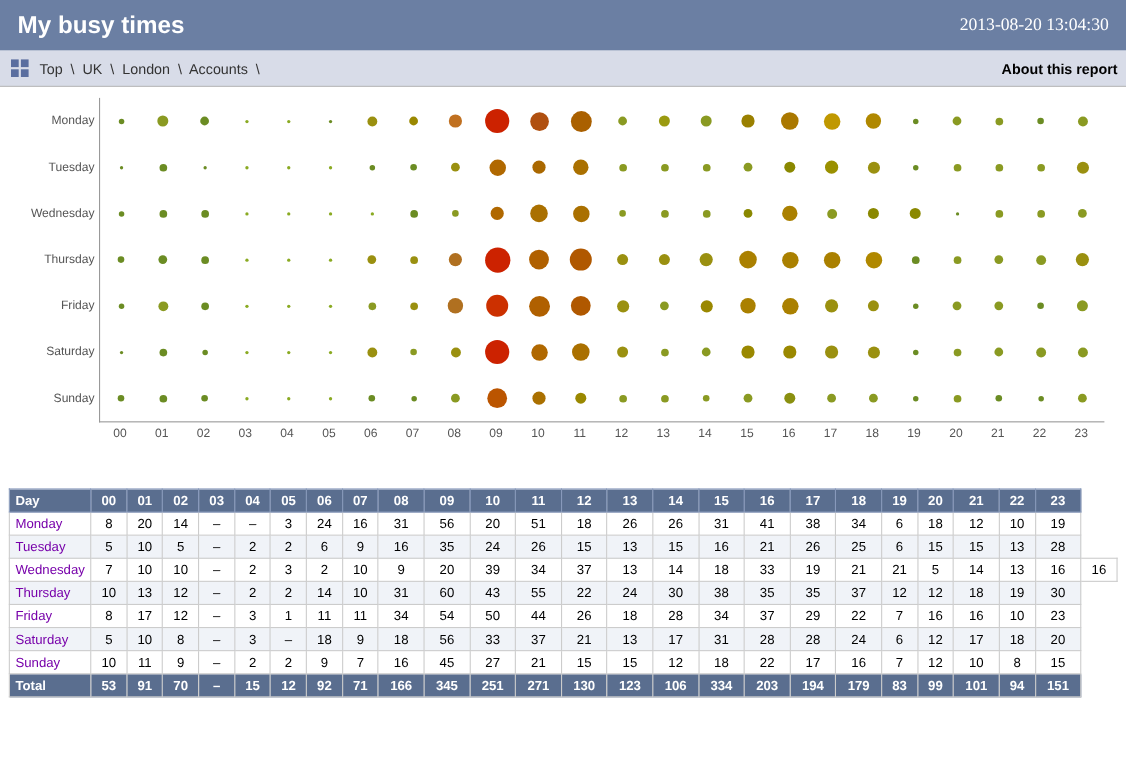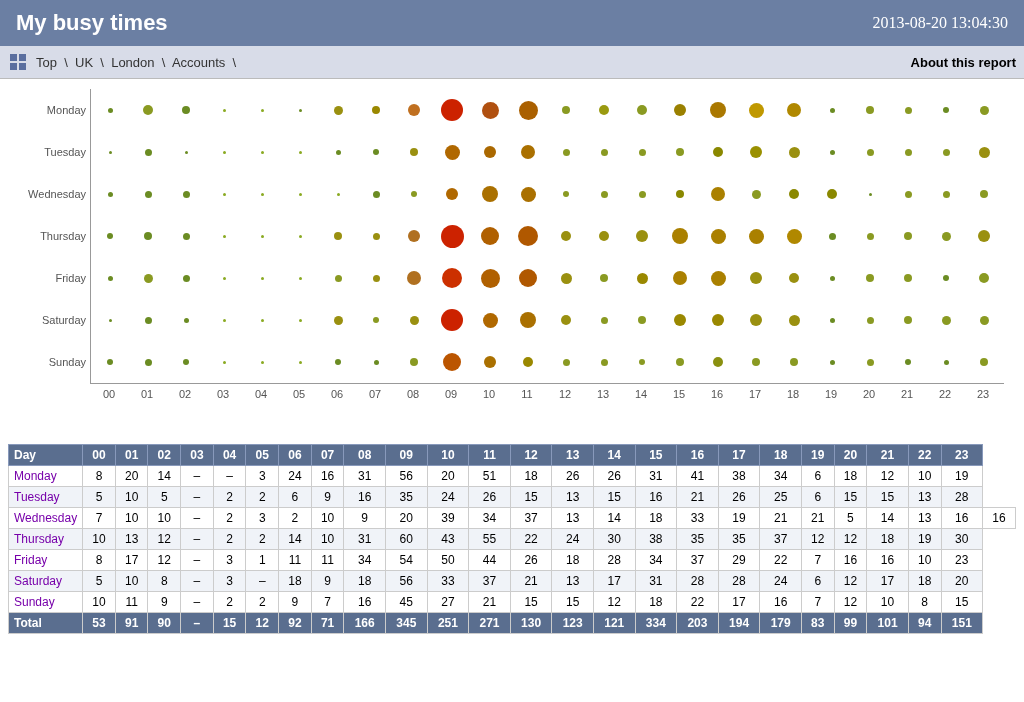--- a/index.html
+++ b/index.html
@@ -979,7 +979,7 @@
           <td class="day-name">Total</td>
           <td>53</td>
           <td>91</td>
-          <td>90</td>
+          <td>70</td>
           <td>–</td>
           <td>15</td>
           <td>12</td>

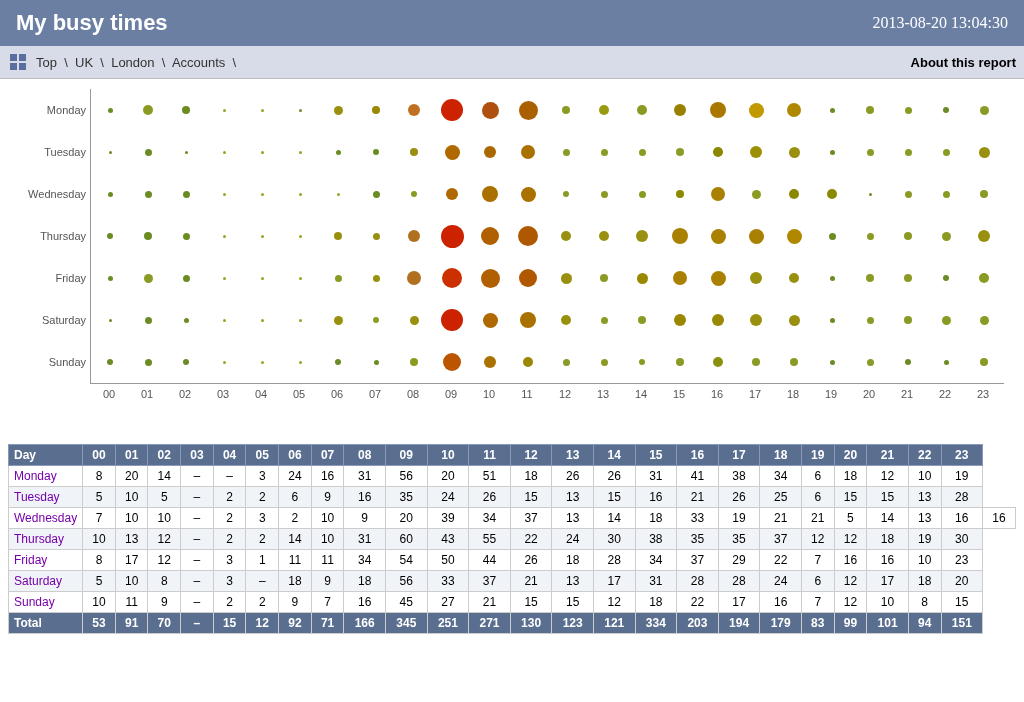--- a/index.html
+++ b/index.html
@@ -991,7 +991,7 @@
           <td>271</td>
           <td>130</td>
           <td>123</td>
-          <td>121</td>
+          <td>106</td>
           <td>334</td>
           <td>203</td>
           <td>194</td>

